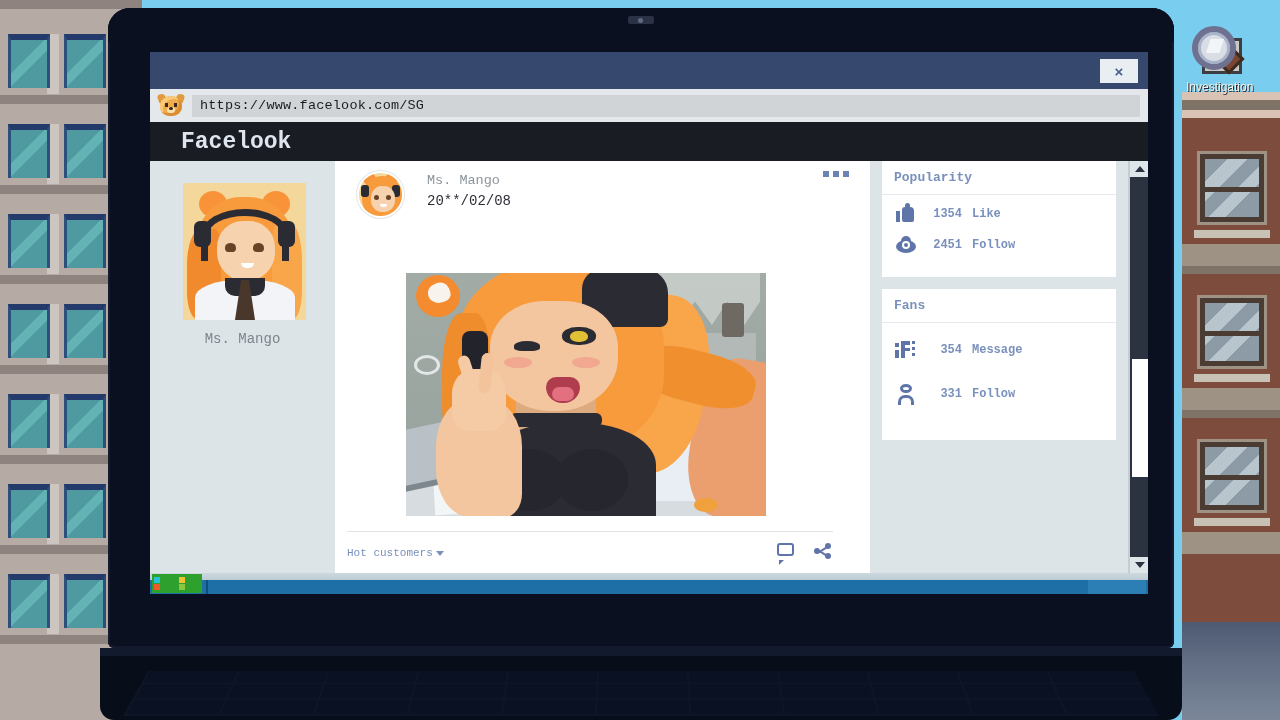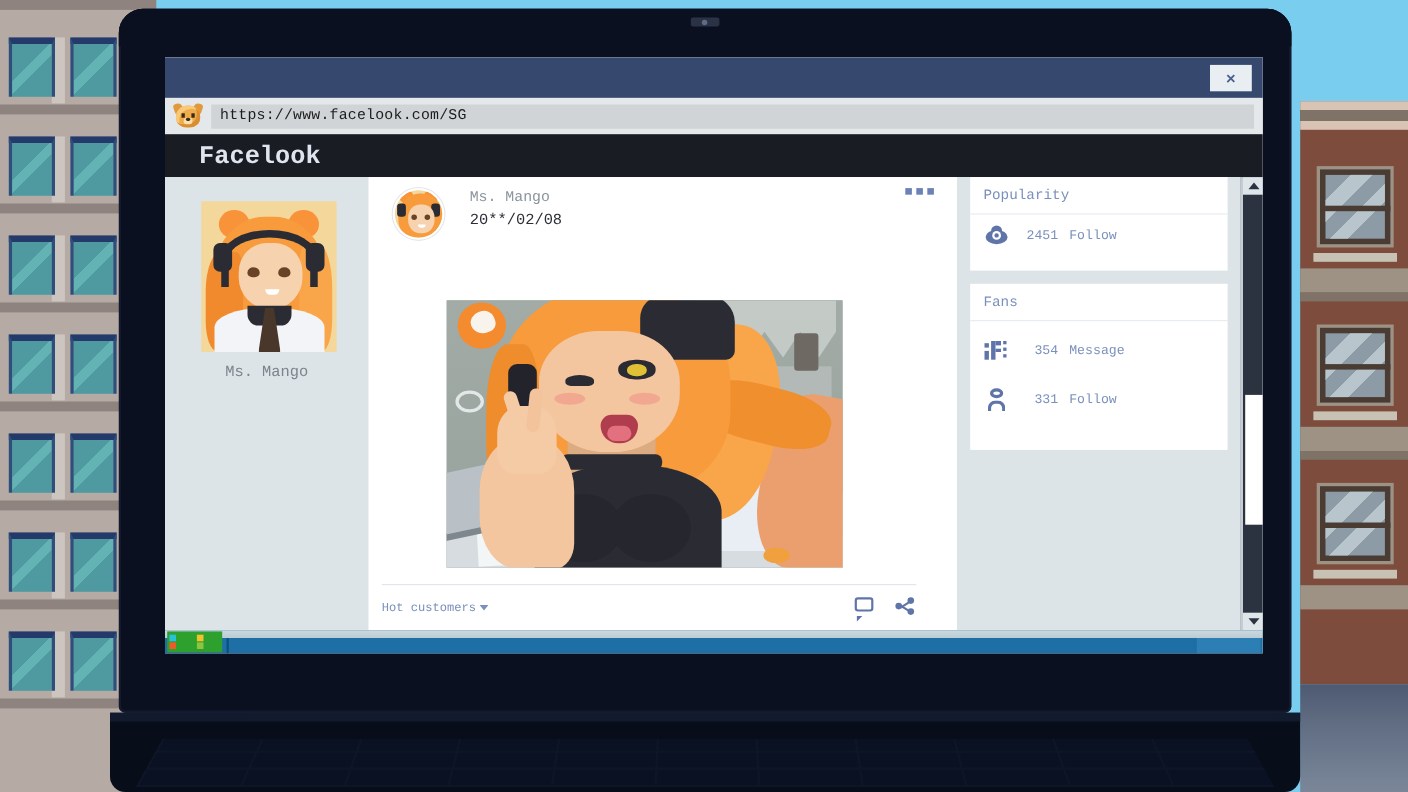--- a/index.html
+++ b/index.html
@@ -357,6 +357,14 @@
   </div>
   <div class="road-right"></div>
 
+  <div id="desktop-icon">
+    <div class="mag-wrap">
+      <div class="mag-body"></div>
+      <div class="mag-handle"></div>
+      <div class="mag-lens"></div>
+    </div>
+    <div class="ico-label">Investigation</div>
+  </div>
 </div>
 
 <div id="laptop">

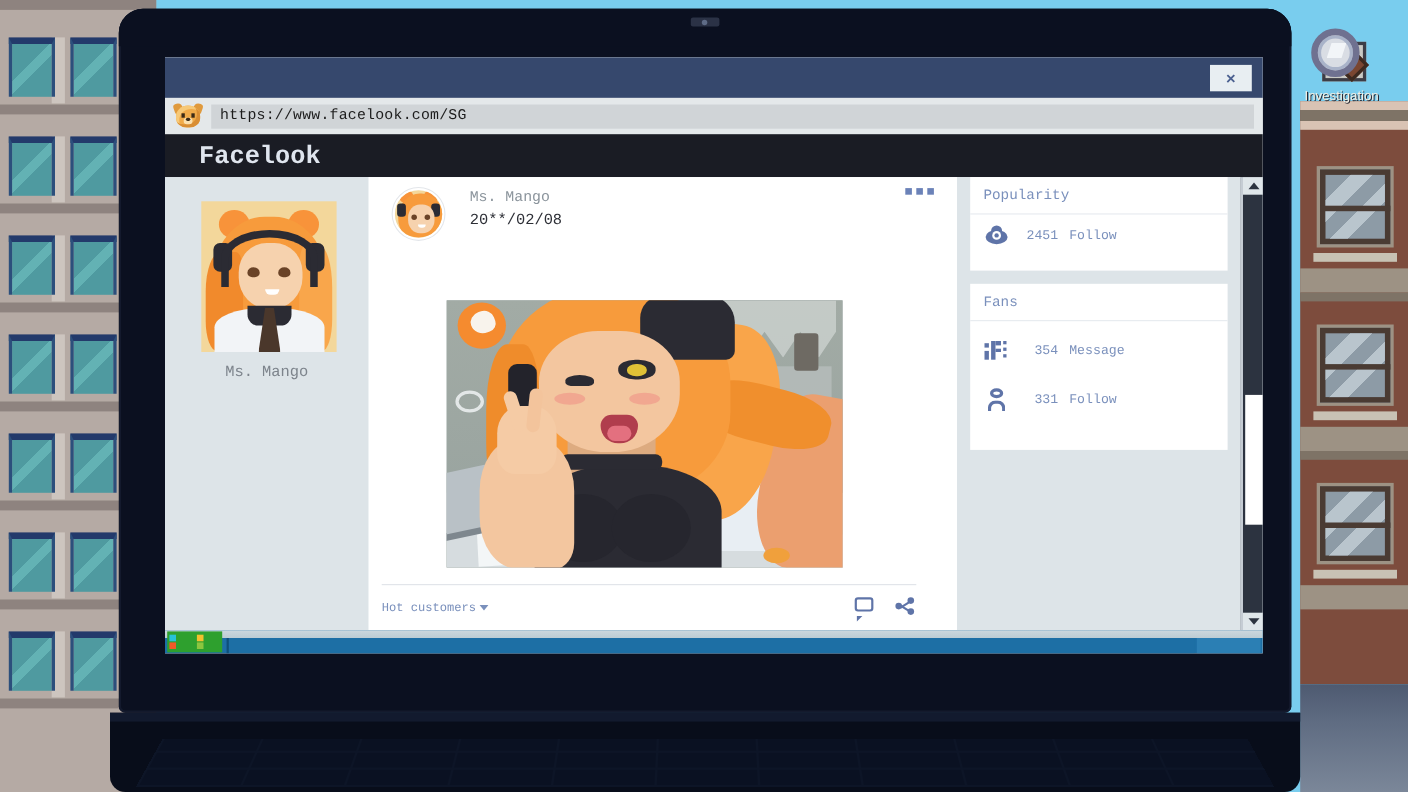--- a/index.html
+++ b/index.html
@@ -237,7 +237,7 @@
   .ic-share:before{ content:''; position:absolute; left:4px; top:9px; width:9px; height:2px; background:#5f74a8; transform:rotate(32deg);}
 
   
-  .col-right { position:absolute; left:720px; top:0; width:258px; height:318px; }
+  .col-right { position:absolute; left:720px; top:0; width:258px; height:318px;font-weight:bold; }
   .card { background:#fff; margin:0 12px 12px 12px; }
   .card-title { font-family:"Liberation Mono", monospace; font-size:13px; color:#7a90bc;
       padding:9px 12px; border-bottom:1px solid #e6eaef; }

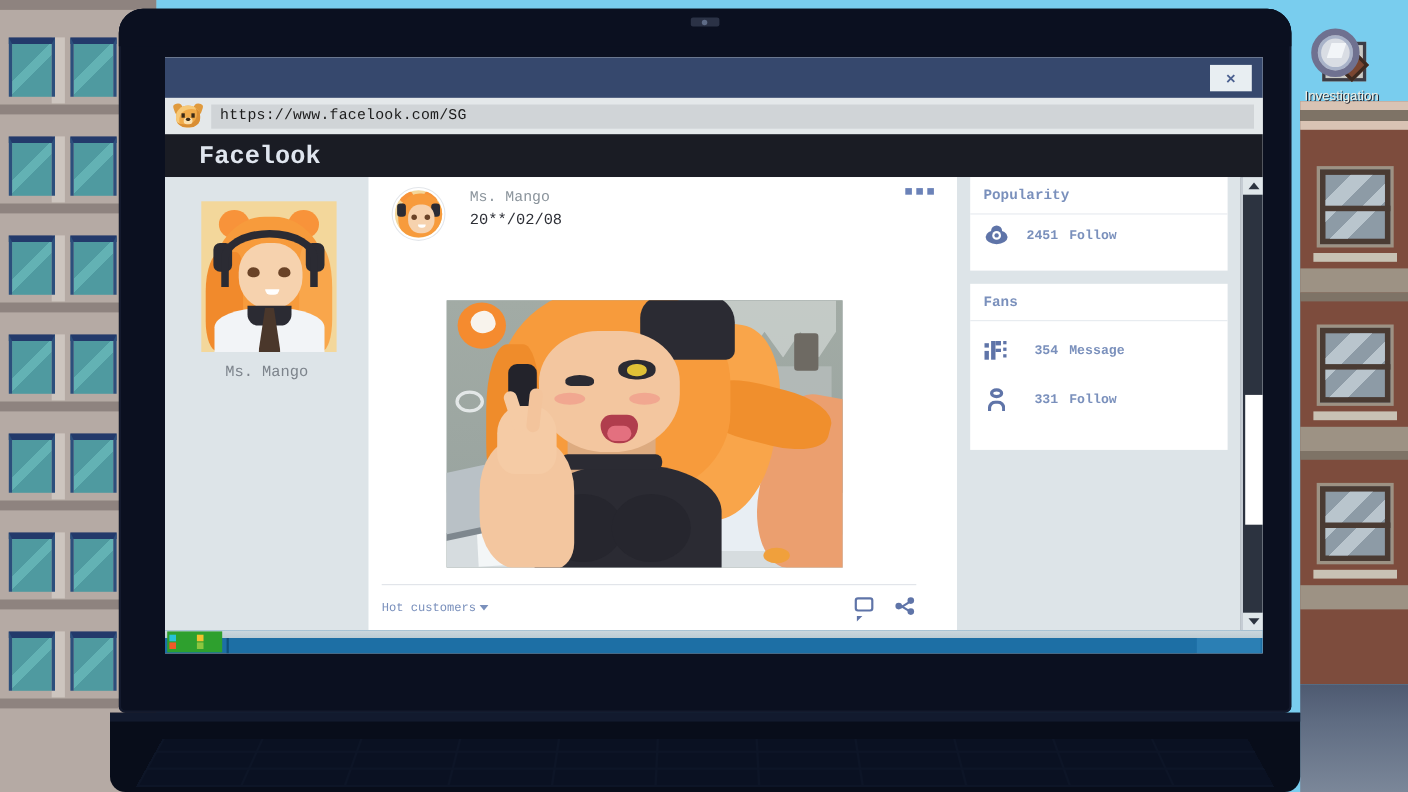--- a/index.html
+++ b/index.html
@@ -505,6 +505,15 @@
             <div class="card-title">Popularity</div>
             <div class="card-body">
               <div class="stat-row">
+                <div class="stat-icon i-thumb">
+                  <div class="t1"></div>
+                    <div class="t2"></div>
+                    <div class="t3"></div>
+                </div>
+                <div class="stat-num">1354</div>
+                <div class="stat-label">Like</div>
+              </div>
+              <div class="stat-row">
                 <div class="stat-icon i-eye">
                   <div class="e4"></div>
                     <div class="e1"></div>

